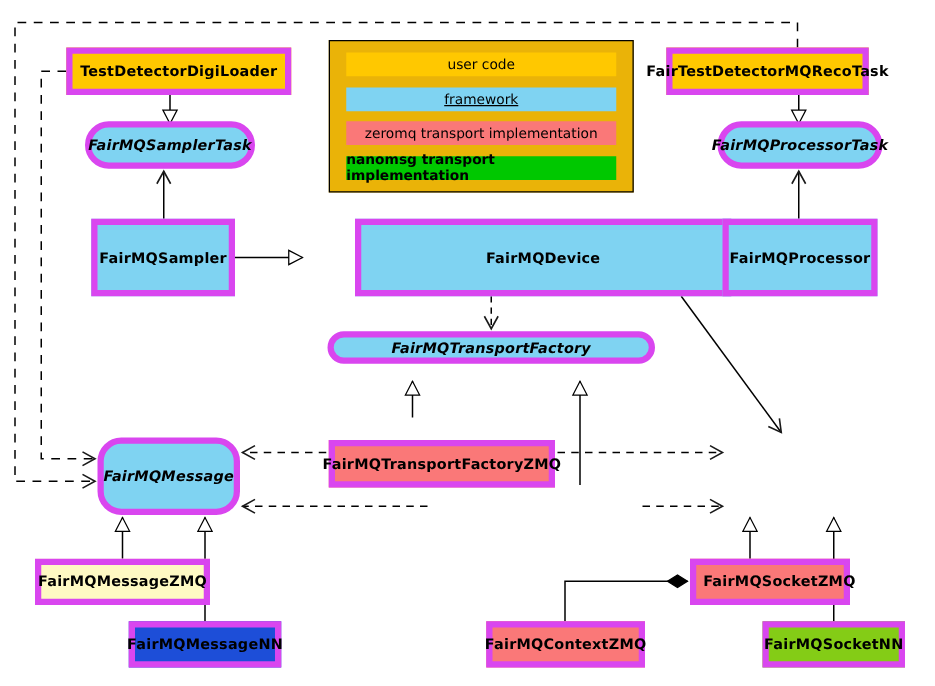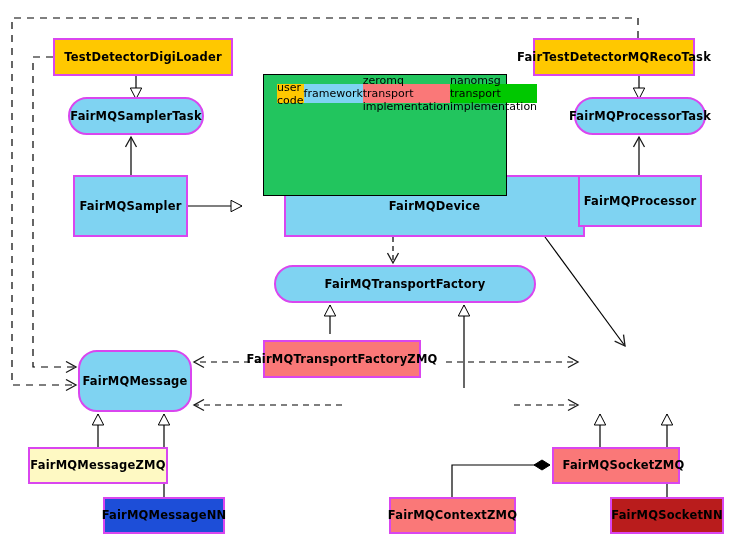--- a/index.html
+++ b/index.html
@@ -9,7 +9,7 @@
   .node{
     position:absolute;
     box-sizing:border-box;
-    border:2px solid #d946ef;
+    border:5px solid #d946ef;
     display:flex;align-items:center;justify-content:center;
     text-align:center;
     font-size:11.5px;

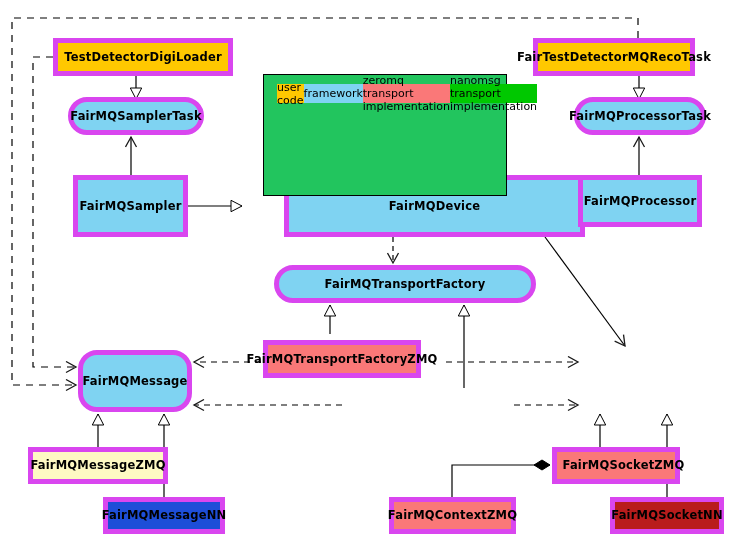--- a/index.html
+++ b/index.html
@@ -24,11 +24,10 @@
     position:absolute;
     box-sizing:border-box;
     border:1px solid #000000;
-    background:#22c55e;
+    background:#eab308;
     z-index:6;
-    display:flex;flex-direction:row;justify-content:space-between;
+    display:flex;flex-direction:column;justify-content:space-between;
     padding:9px 13px;
-    margin-top:42px;
   }
   .legend-row{
     box-sizing:border-box;

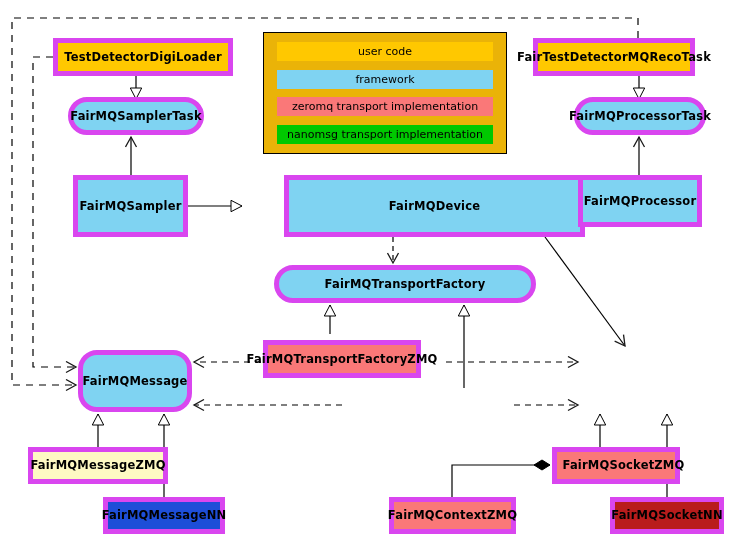--- a/index.html
+++ b/index.html
@@ -104,7 +104,7 @@
 
   <div class="legend" style="left:263px;top:32px;width:244px;height:122px;">
     <div class="legend-row" style="background:#FFC800;">user code</div>
-    <div class="legend-row" style="background:#7FD3F2;">framework</div>
+    <div class="legend-row" style="background:#7FD3F2;text-decoration:underline;">framework</div>
     <div class="legend-row" style="background:#FA7878;">zeromq transport implementation</div>
     <div class="legend-row" style="background:#00C800;">nanomsg transport implementation</div>
   </div>

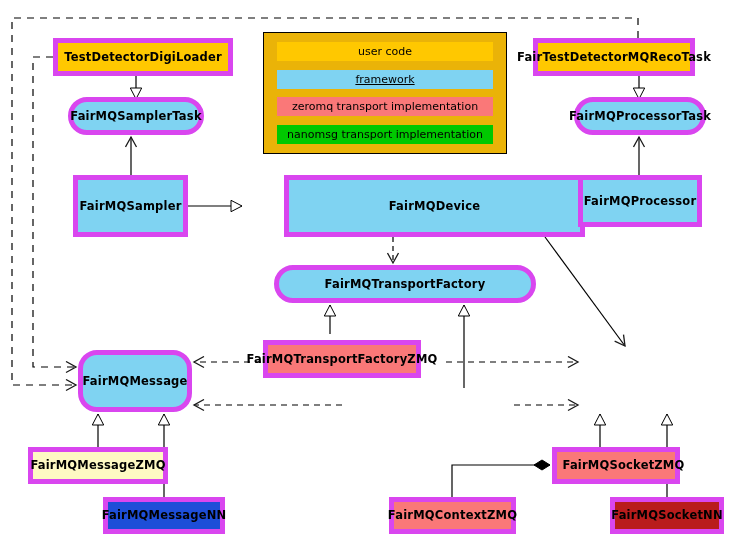--- a/index.html
+++ b/index.html
@@ -19,7 +19,7 @@
     line-height:1.1;
     z-index:5;
   }
-  .node.abstract{border-radius:19px;}
+  .node.abstract{font-style:italic;border-radius:19px;}
   .legend{
     position:absolute;
     box-sizing:border-box;

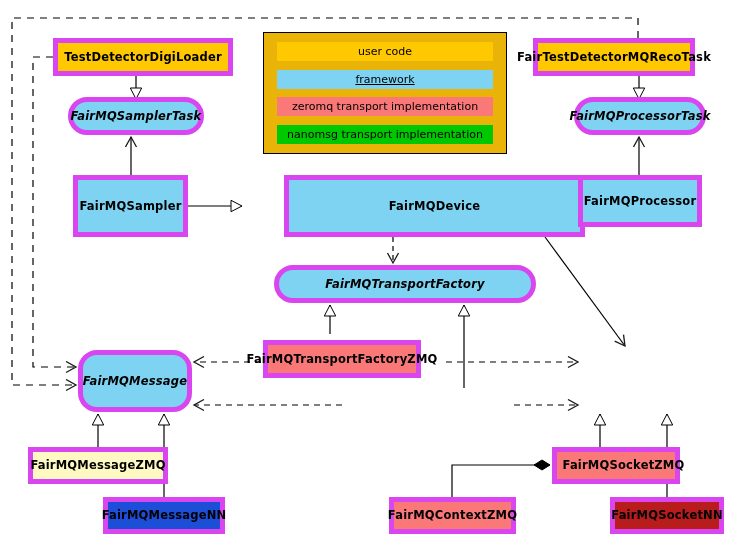--- a/index.html
+++ b/index.html
@@ -106,7 +106,7 @@
     <div class="legend-row" style="background:#FFC800;">user code</div>
     <div class="legend-row" style="background:#7FD3F2;text-decoration:underline;">framework</div>
     <div class="legend-row" style="background:#FA7878;">zeromq transport implementation</div>
-    <div class="legend-row" style="background:#00C800;">nanomsg transport implementation</div>
+    <div class="legend-row" style="background:#00C800;font-weight:bold;">nanomsg transport implementation</div>
   </div>
 
   <div class="node" style="left:53px;top:38px;width:180px;height:38px;background:#FFC800;">TestDetectorDigiLoader</div>

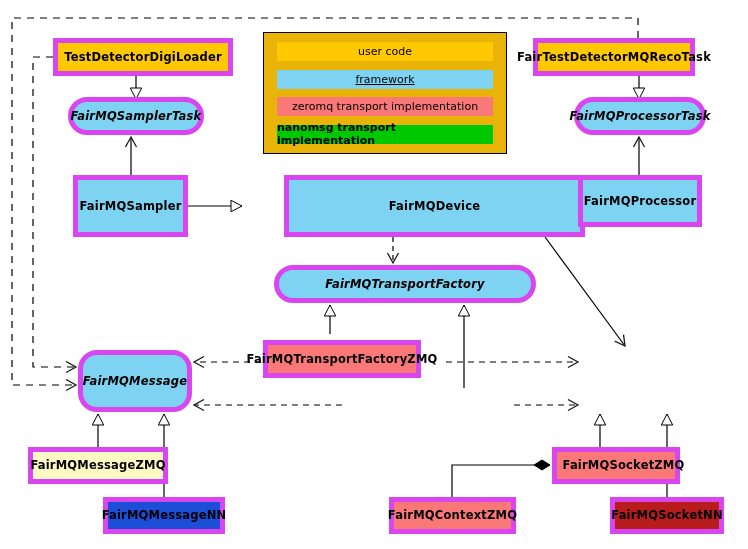--- a/index.html
+++ b/index.html
@@ -121,7 +121,7 @@
 
   <div class="node" style="left:244px;top:175px;width:301px;height:62px;background:#7FD3F2;margin-left:40px;">FairMQDevice</div>
 
-  <div class="node" style="left:578px;top:175px;width:124px;height:52px;background:#7FD3F2;">FairMQProcessor</div>
+  <div class="node" style="left:578px;top:175px;width:124px;height:62px;background:#7FD3F2;">FairMQProcessor</div>
 
   <div class="node abstract" style="left:262px;top:265px;width:262px;height:38px;background:#7FD3F2;margin-left:12px;">FairMQTransportFactory</div>
 

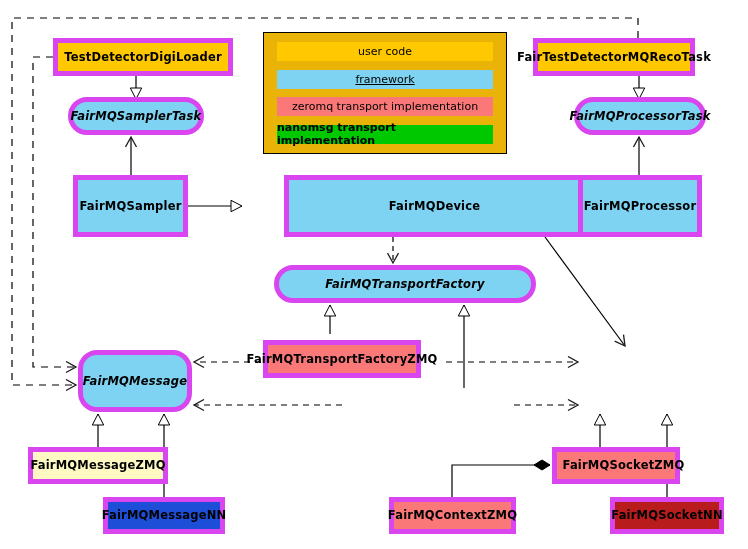--- a/index.html
+++ b/index.html
@@ -123,7 +123,7 @@
 
   <div class="node" style="left:578px;top:175px;width:124px;height:62px;background:#7FD3F2;">FairMQProcessor</div>
 
-  <div class="node abstract" style="left:262px;top:265px;width:262px;height:38px;background:#7FD3F2;margin-left:12px;">FairMQTransportFactory</div>
+  <div class="node abstract" style="left:262px;top:265px;width:262px;height:26px;background:#7FD3F2;">FairMQTransportFactory</div>
 
   <div class="node" style="left:263px;top:340px;width:158px;height:38px;background:#FA7878;">FairMQTransportFactoryZMQ</div>
 

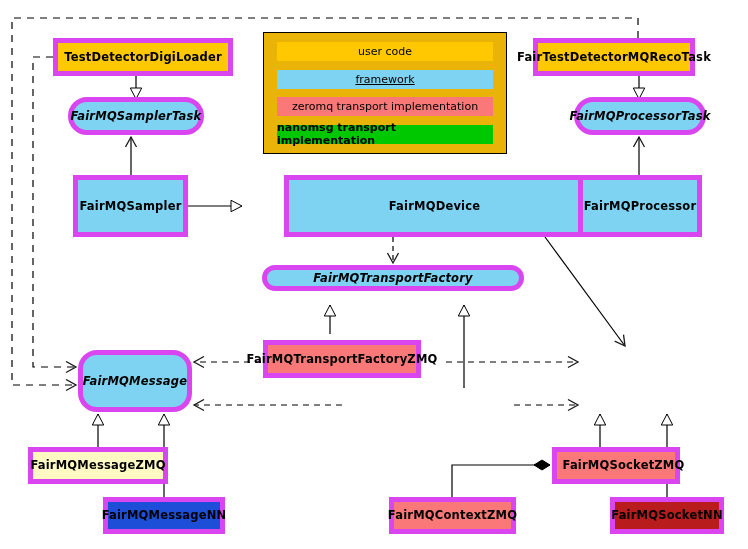--- a/index.html
+++ b/index.html
@@ -125,7 +125,7 @@
 
   <div class="node abstract" style="left:262px;top:265px;width:262px;height:26px;background:#7FD3F2;">FairMQTransportFactory</div>
 
-  <div class="node" style="left:263px;top:340px;width:158px;height:38px;background:#FA7878;">FairMQTransportFactoryZMQ</div>
+  <div class="node" style="left:263px;top:352px;width:181px;height:38px;background:#FA7878;">FairMQTransportFactoryZMQ</div>
 
 
   <div class="node abstract" style="left:78px;top:350px;width:114px;height:62px;background:#7FD3F2;">FairMQMessage</div>

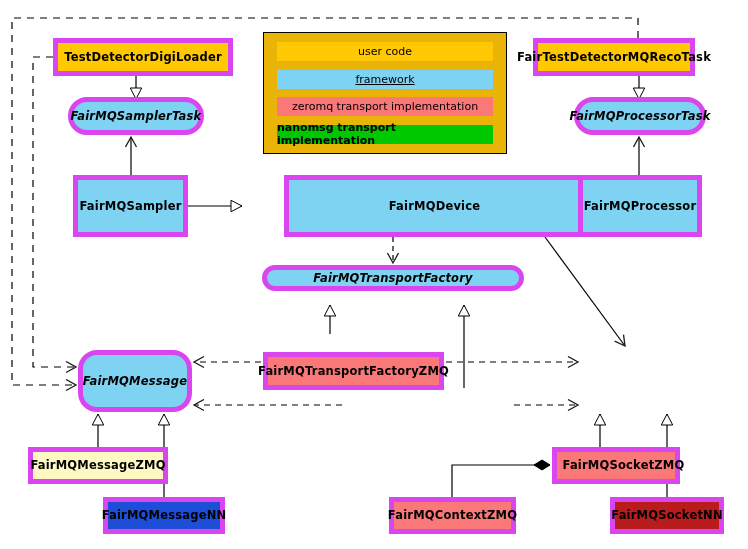--- a/index.html
+++ b/index.html
@@ -137,7 +137,7 @@
 
   <div class="node" style="left:552px;top:447px;width:128px;height:37px;background:#FA7878;padding-left:15px;">FairMQSocketZMQ</div>
 
-  <div class="node" style="left:610px;top:497px;width:114px;height:37px;background:#b91c1c;">FairMQSocketNN</div>
+  <div class="node" style="left:610px;top:497px;width:114px;height:37px;background:#84cc16;">FairMQSocketNN</div>
 
   <div class="node" style="left:389px;top:497px;width:127px;height:37px;background:#FA7878;">FairMQContextZMQ</div>
 

